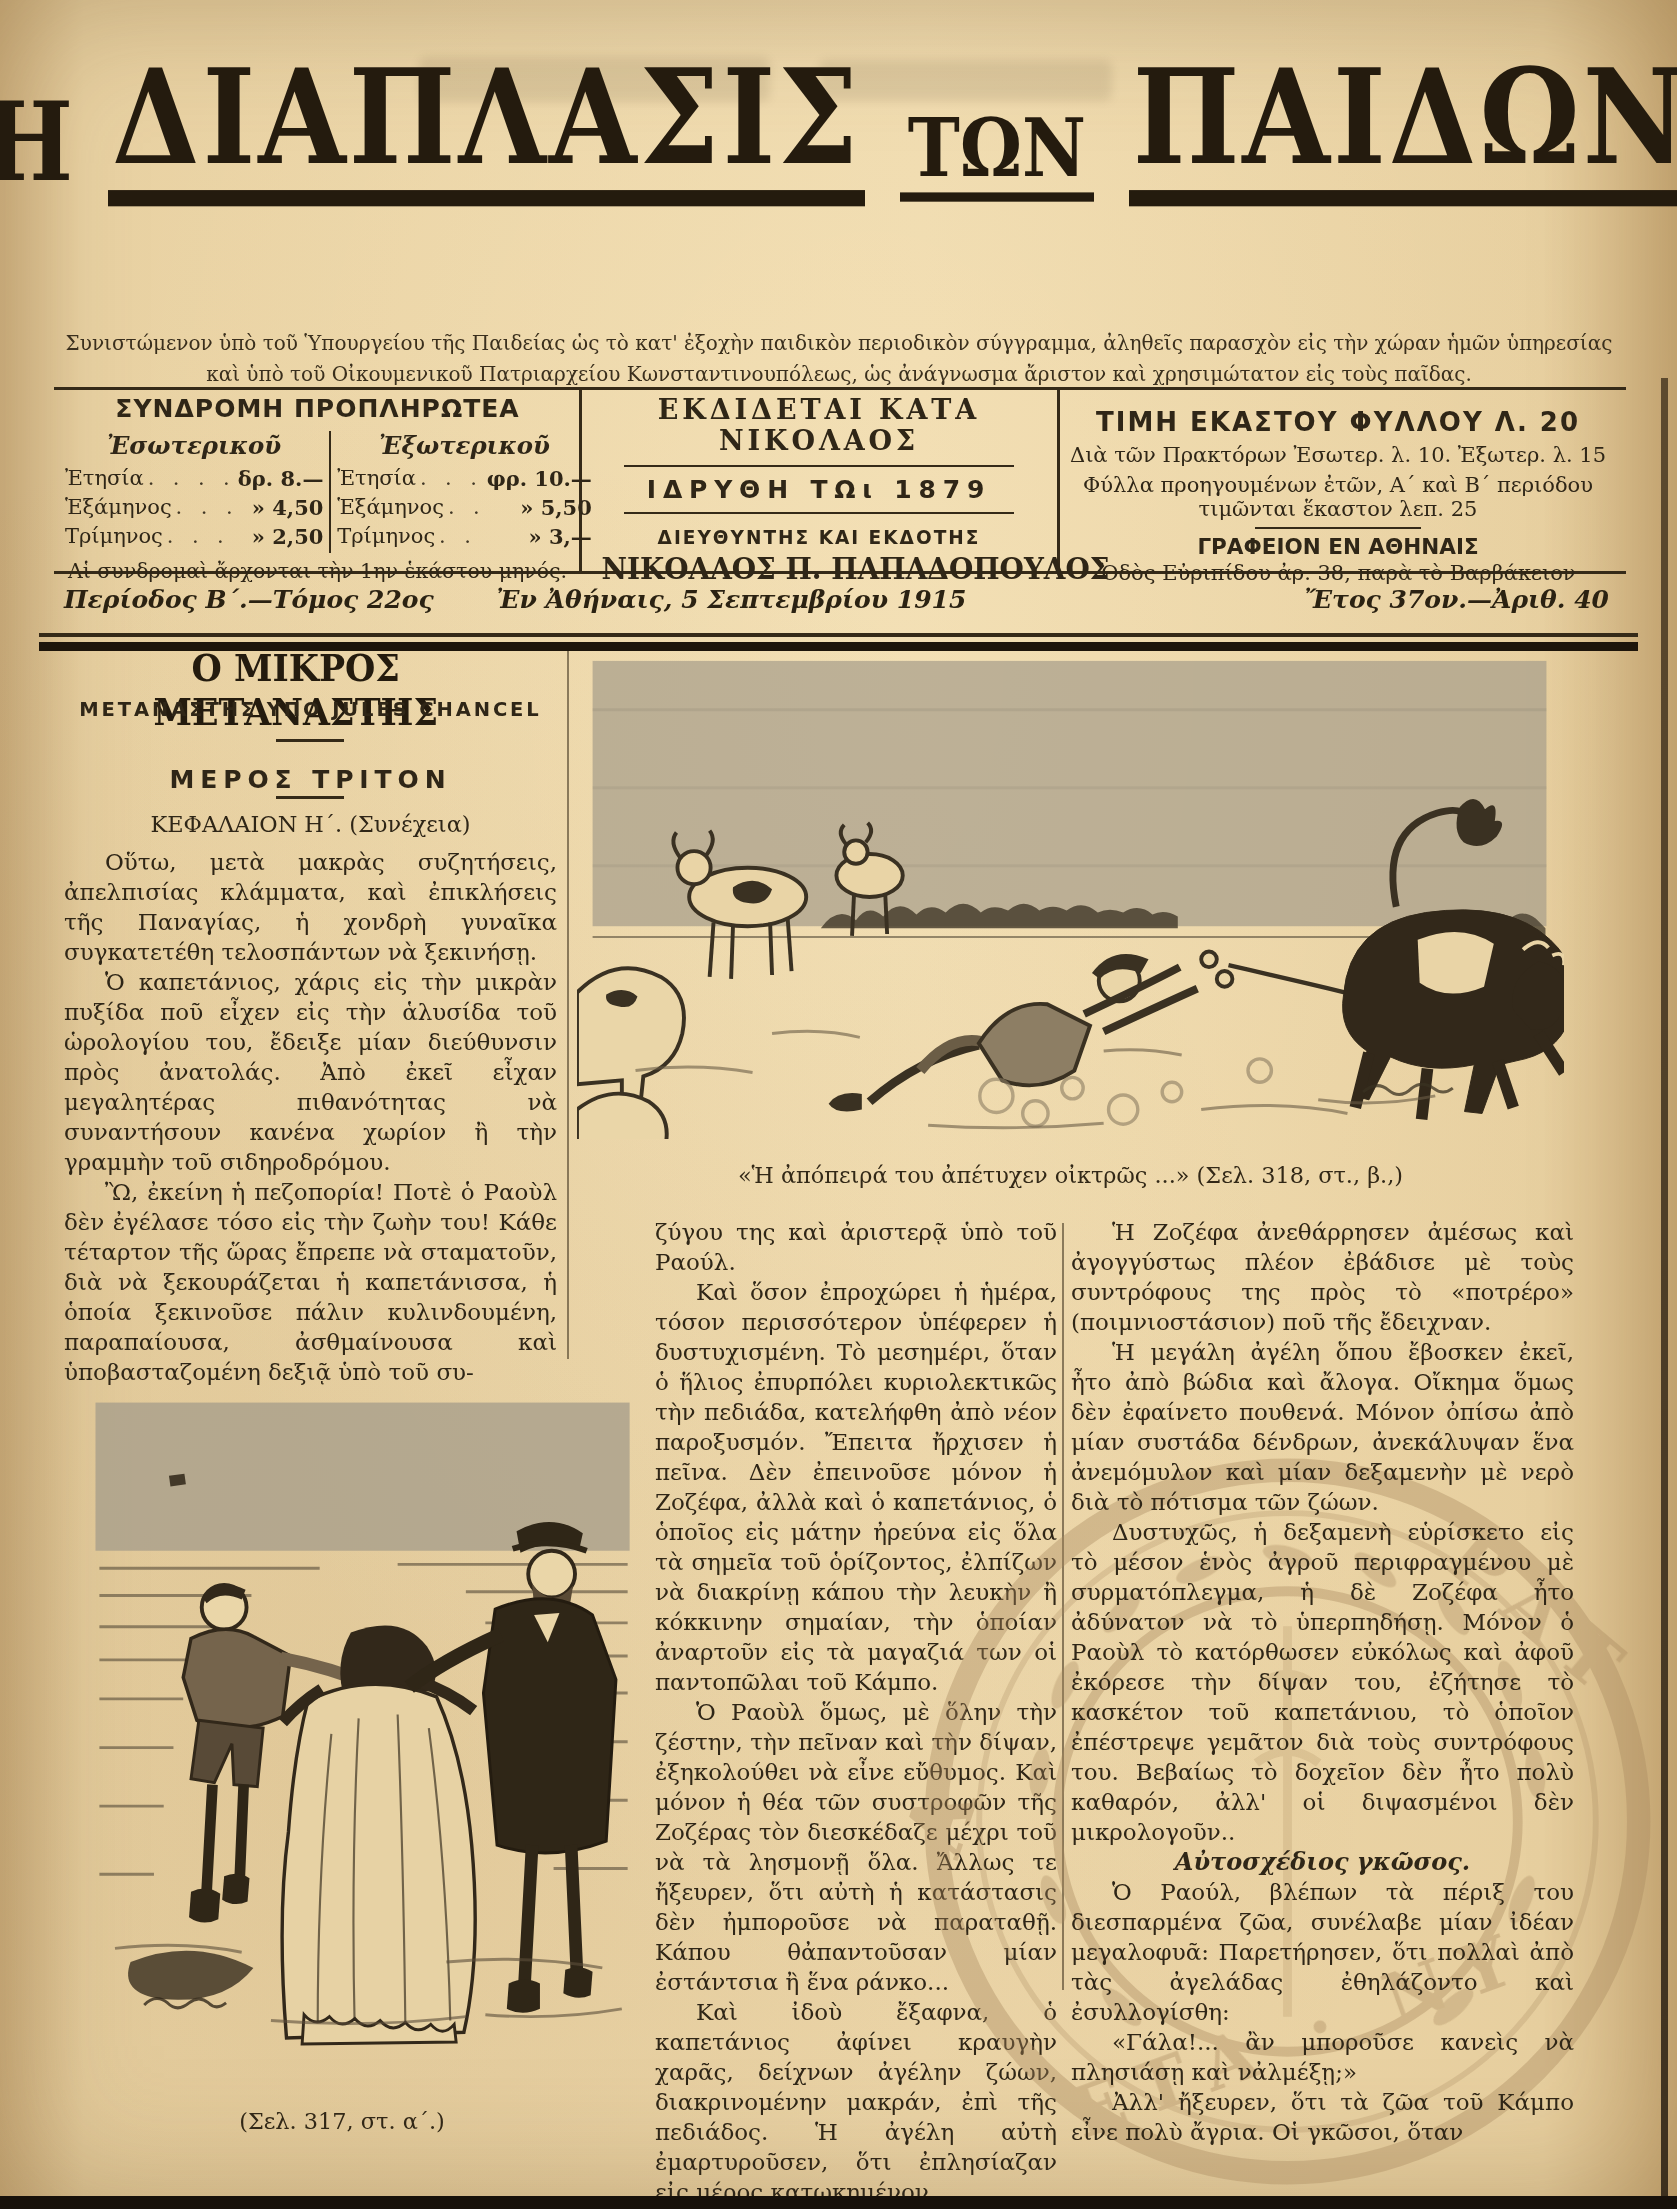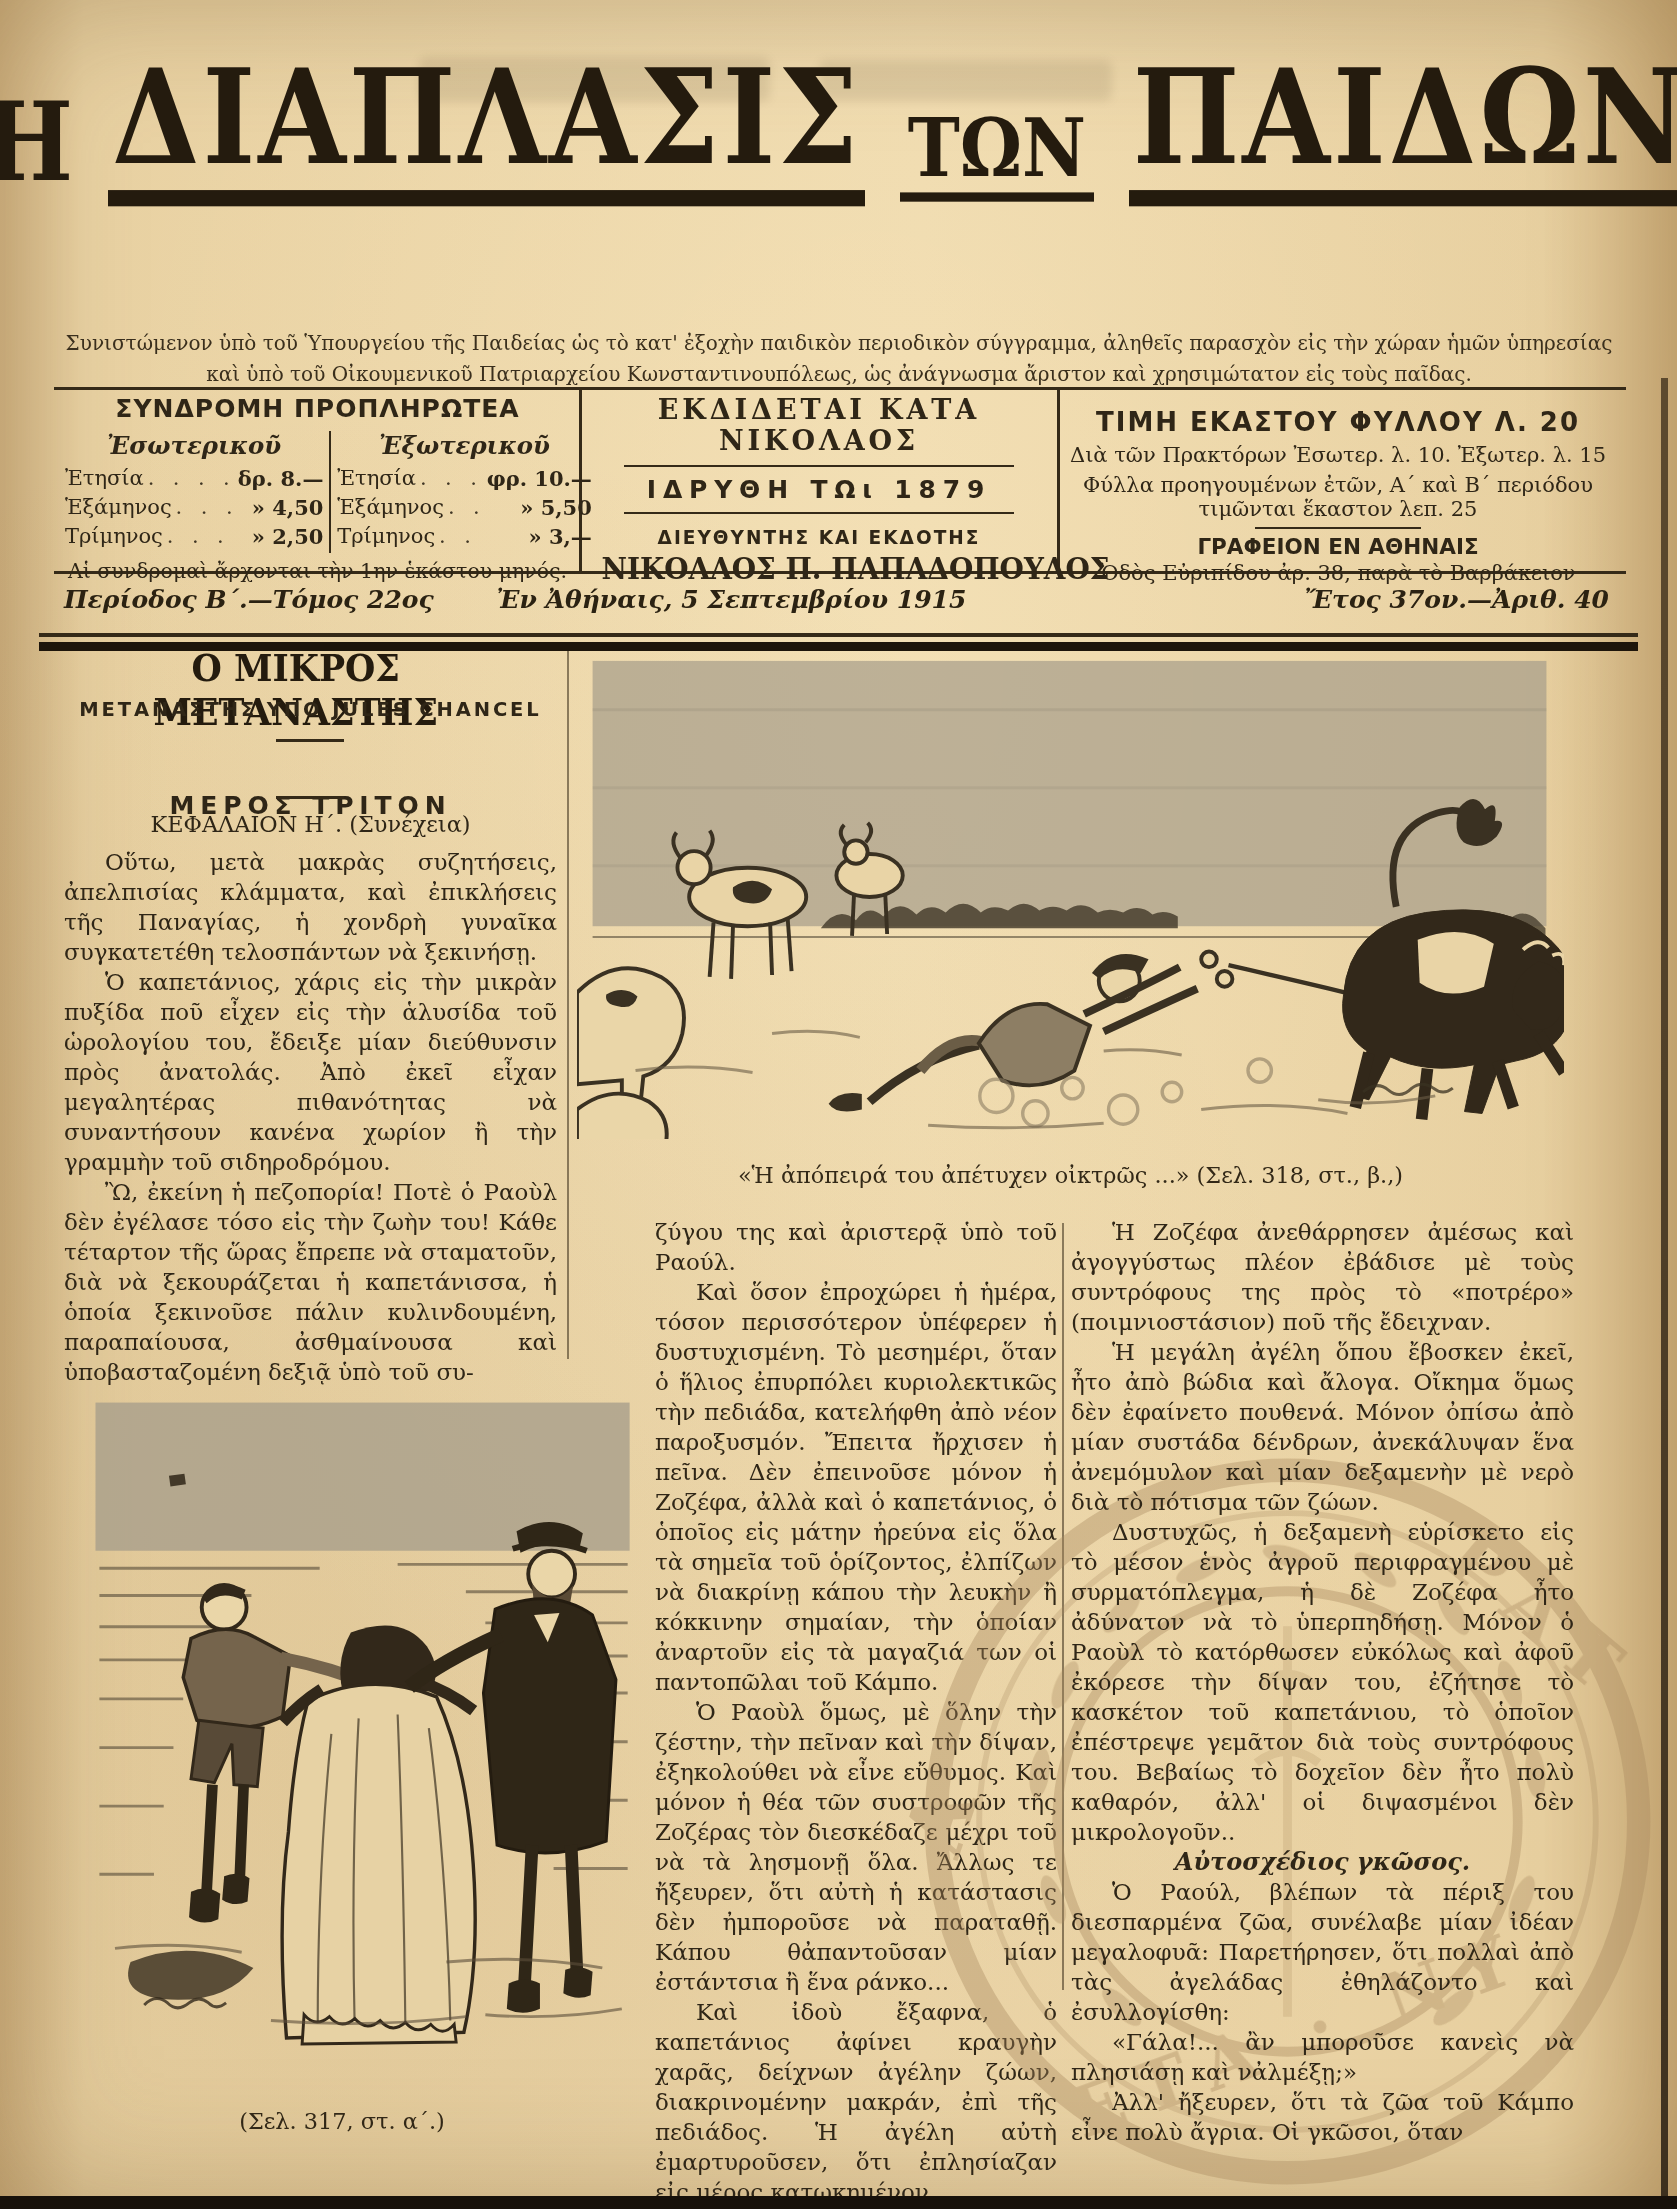--- a/index.html
+++ b/index.html
@@ -54,7 +54,7 @@
   
   .art-title{position:absolute;left:64px;top:646px;width:493px;text-align:center;font-weight:bold;font-size:37px;color:#241b0e;transform:scaleX(.94);transform-origin:left;}
   .art-byline{position:absolute;left:64px;top:698px;width:493px;text-align:center;font-family:"DejaVu Sans",sans-serif;font-weight:bold;font-size:19.5px;letter-spacing:2.9px;}
-  .art-part{position:absolute;left:64px;top:791px;width:493px;text-align:center;font-family:"DejaVu Sans",sans-serif;font-weight:bold;font-size:25px;letter-spacing:5.9px;}
+  .art-part{position:absolute;left:64px;top:765px;width:493px;text-align:center;font-family:"DejaVu Sans",sans-serif;font-weight:bold;font-size:25px;letter-spacing:5.9px;}
   .art-chapter{position:absolute;left:64px;top:811px;width:493px;text-align:center;font-size:22.4px;}
   .mini-center{position:absolute;height:2.9px;background:#352a18;width:68px;}
   .col{position:absolute;font-size:23px;line-height:30px;text-align:justify;}

